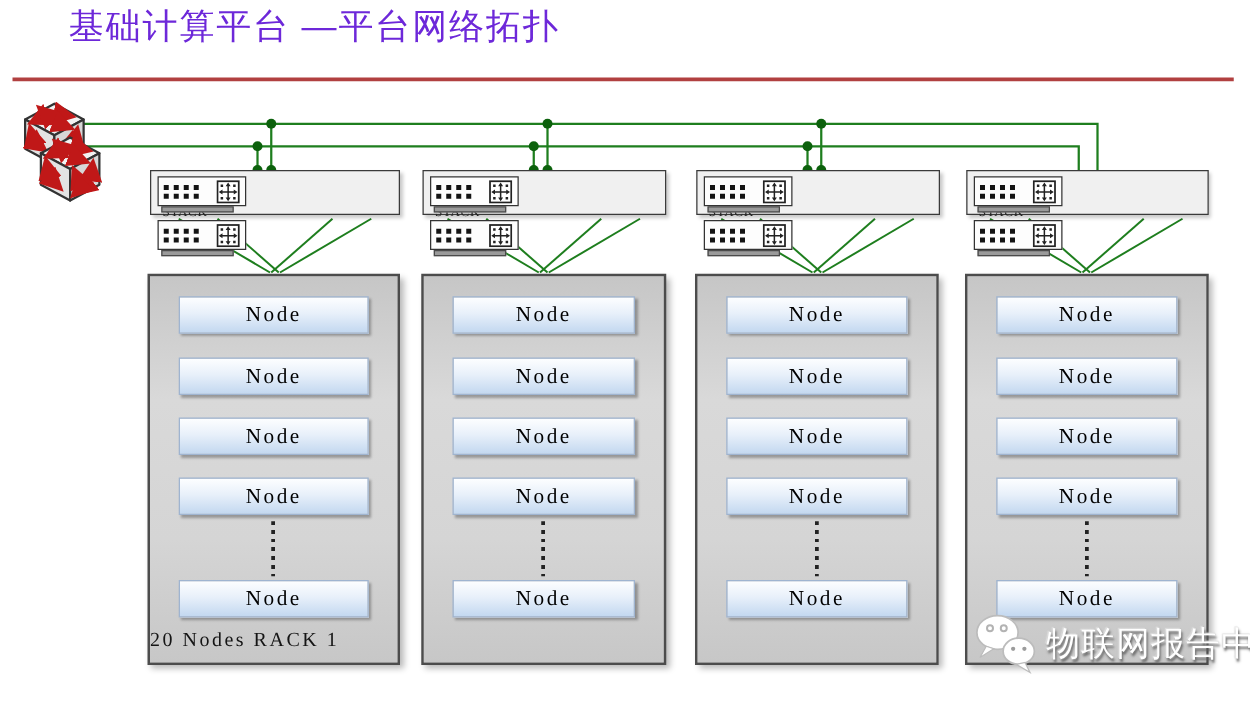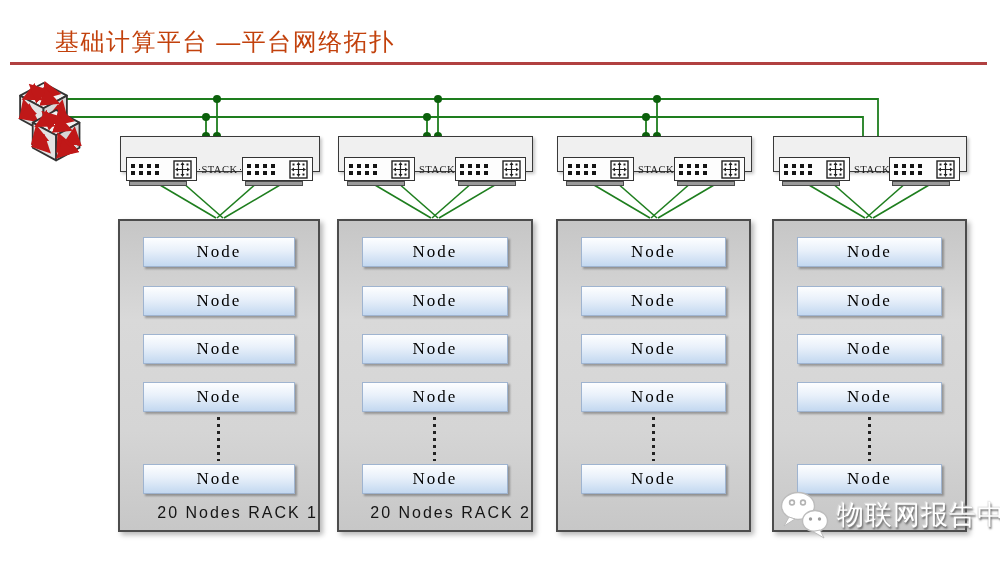--- a/index.html
+++ b/index.html
@@ -9,8 +9,8 @@
   }
   
   .title {
-    position:absolute; left:55px; top:26px;
-    font-size:24px; color:#c2410c; letter-spacing:1.5px; white-space:nowrap;
+    position:absolute; left:55px; top:2px;
+    font-size:28px; color:#6d28d9; letter-spacing:1.5px; white-space:nowrap;
   }
   .red-rule {
     position:absolute; left:10px; top:62px; width:977px; height:3px;

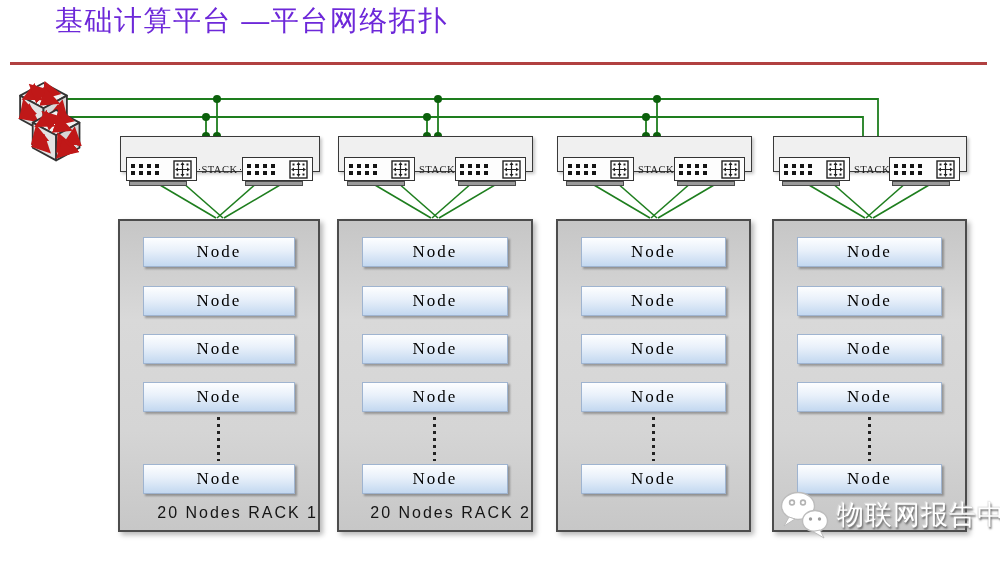--- a/index.html
+++ b/index.html
@@ -24,8 +24,9 @@
   .stack {
     position:absolute; top:136px; height:36px; z-index:3;
     background:#f0f0f0; border:1.6px solid #3a3a3a; box-sizing:border-box;
-    display:flex; align-items:flex-start; padding:20px 6px 0 5px;
+    display:flex; align-items:flex-start; padding:4px 6px 0 5px;
     box-shadow:2px 2px 3px rgba(0,0,0,.22);
+    flex-direction:column;
   }
   .sw-unit {
     position:relative; background:#fdfdfd; border:1.5px solid #333;

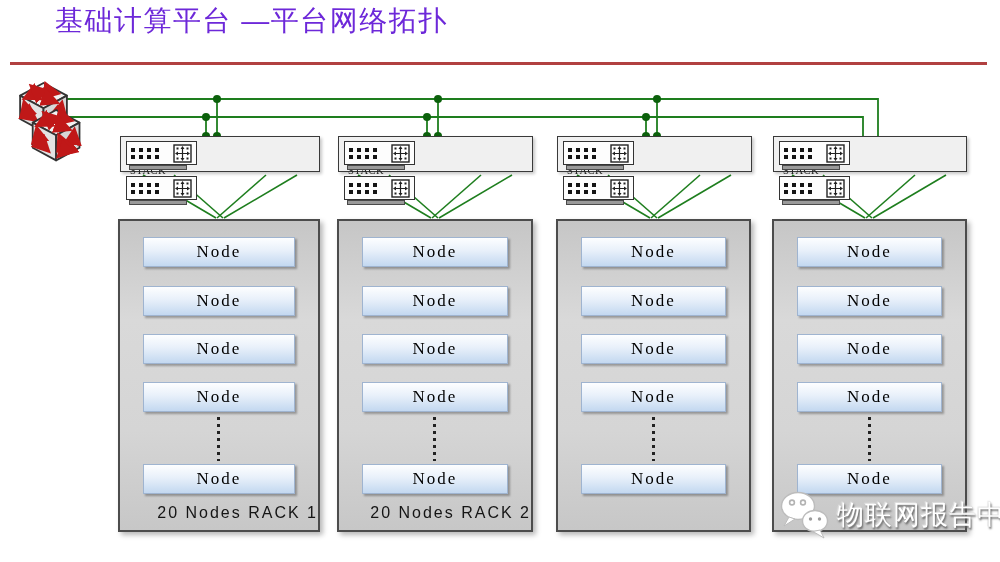--- a/index.html
+++ b/index.html
@@ -62,8 +62,8 @@
     background:repeating-linear-gradient(180deg,#222 0 3px,transparent 3px 7px);
   }
   .rack-label {
-    position:absolute; top:283px; left:0; right:0; text-align:right;
-    font-family:Liberation Sans, sans-serif; font-size:16px; letter-spacing:2px; color:#151515;
+    position:absolute; top:283px; left:0; right:0; text-align:left;
+    font-family:Liberation Serif, serif; font-size:16px; letter-spacing:2px; color:#151515;
     white-space:nowrap;
   }
   

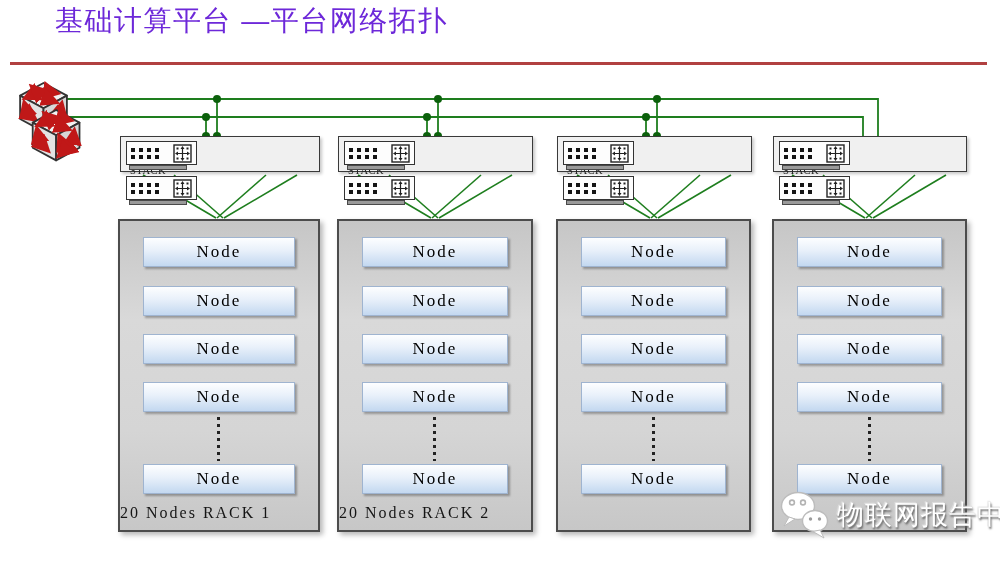--- a/index.html
+++ b/index.html
@@ -348,7 +348,6 @@
     <div class="node" style="top:161px">Node</div>
     <div class="vdots"></div>
     <div class="node" style="top:243px">Node</div>
-    <div class="rack-label">20 Nodes RACK 2</div>
   </div>
 
   <div class="rack" style="left:556px;width:195px">

